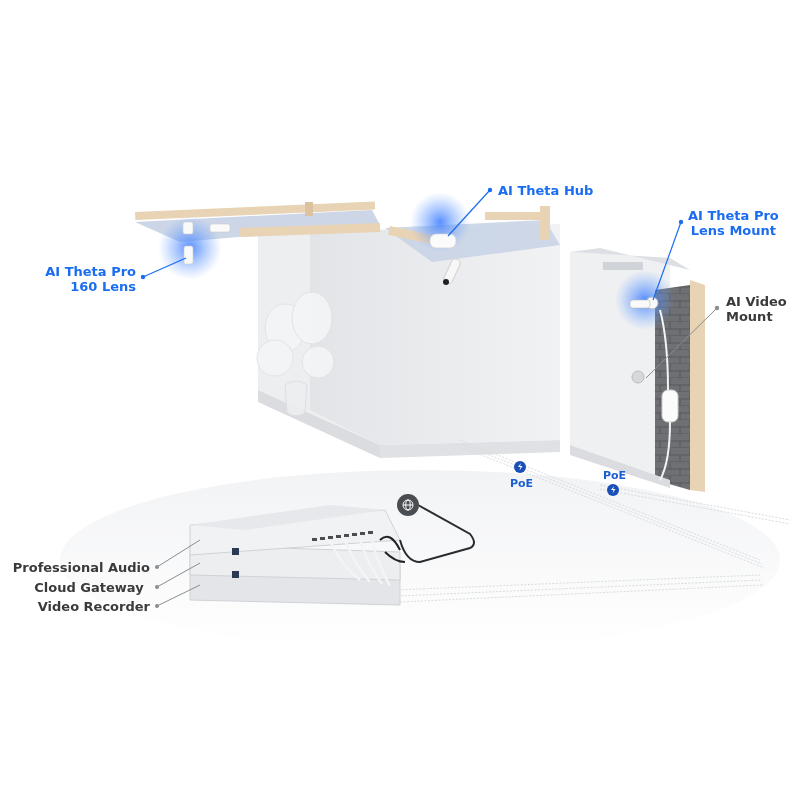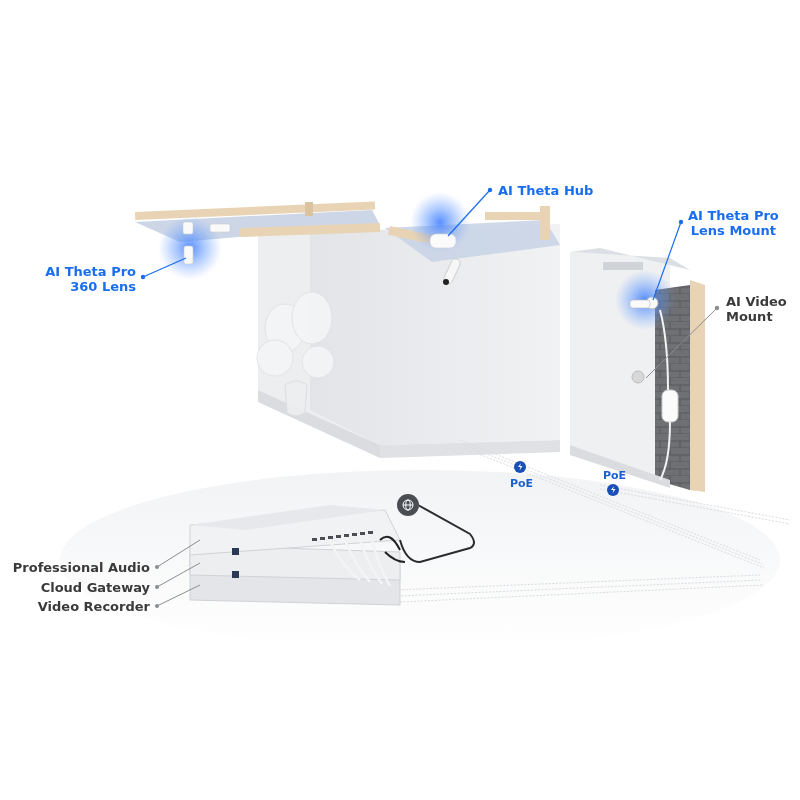--- a/index.html
+++ b/index.html
@@ -169,7 +169,7 @@
 
 <div class="lbl blue right" style="left:40px;top:264px;width:96px;">
   <div>AI Theta Pro</div>
-  <div>360 Lens</div>
+  <div>160 Lens</div>
 </div>
 <div class="lbl blue" style="left:498px;top:183px;">
   <div>AI Theta Hub</div>

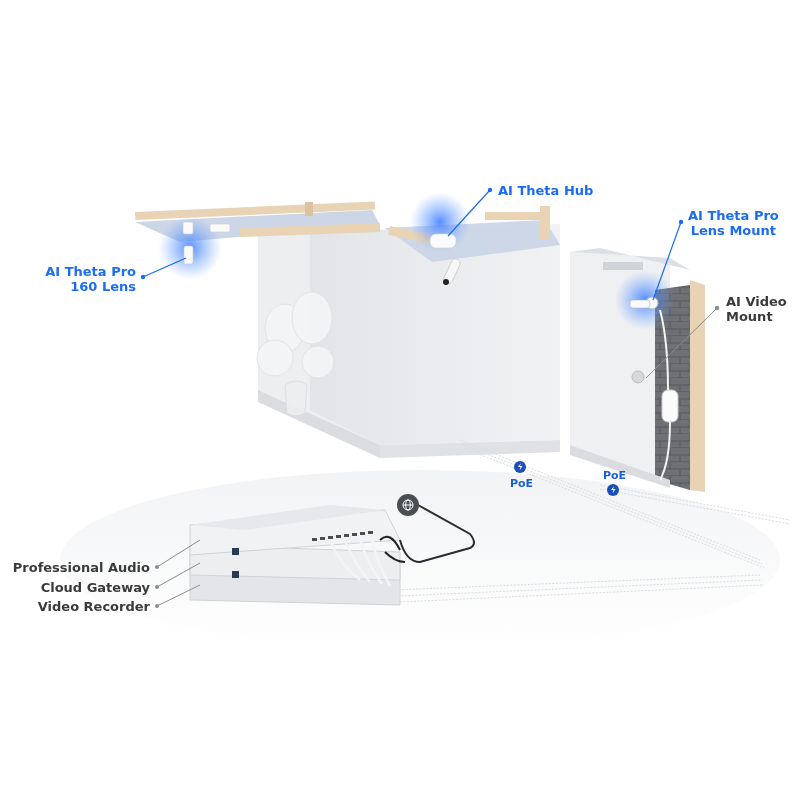--- a/index.html
+++ b/index.html
@@ -184,7 +184,7 @@
 </div>
 
 <div class="lbl dark right" style="left:10px;top:560px;width:140px;">Professional Audio</div>
-<div class="lbl dark right" style="left:10px;top:580px;width:140px;">Cloud Gateway</div>
+<div class="lbl dark right" style="left:19px;top:580px;width:140px;text-align:center;">Cloud Gateway</div>
 <div class="lbl dark right" style="left:10px;top:599px;width:140px;">Video Recorder</div>
 
 <div class="poe-lbl" style="left:510px;top:477px;">PoE</div>

